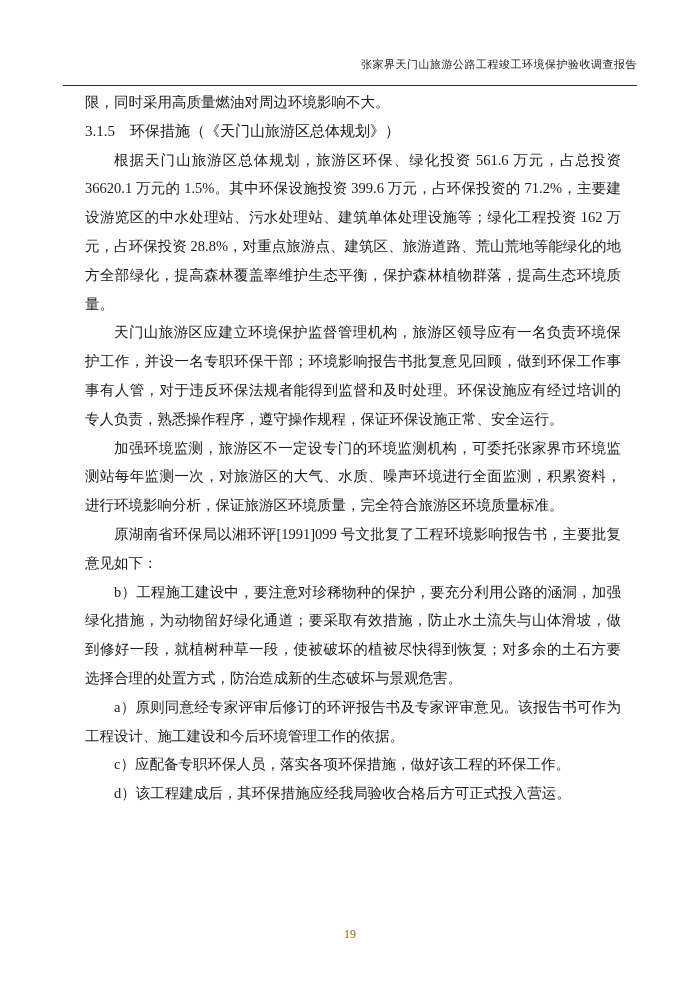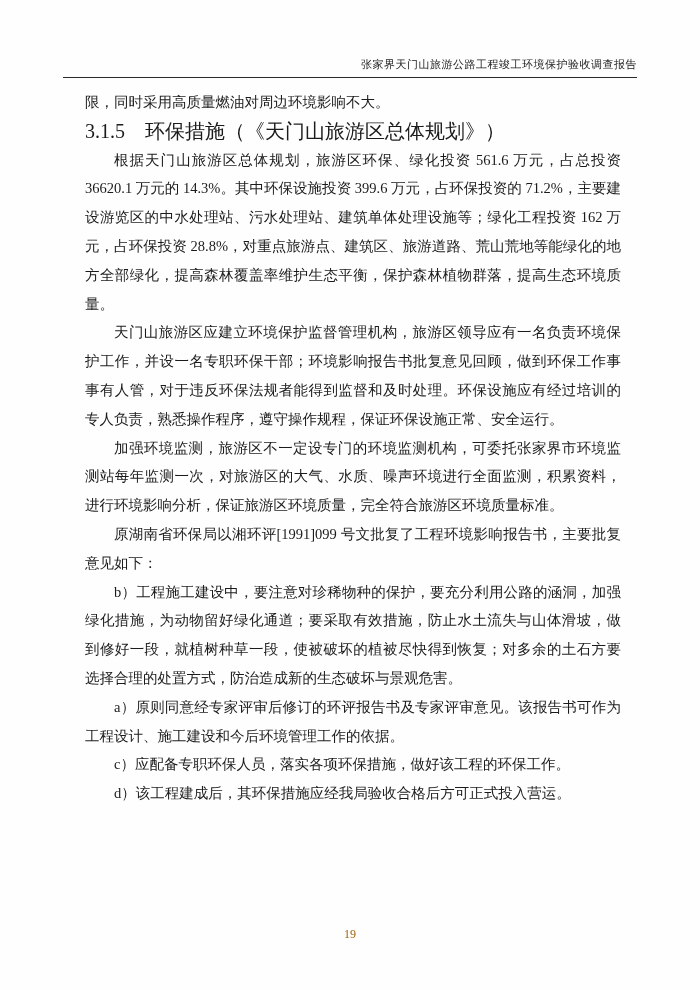--- a/index.html
+++ b/index.html
@@ -22,7 +22,7 @@
     font-size: 11px;
     letter-spacing: 0.5px;
     color: #222;
-    padding-bottom: 5px;
+    padding-bottom: 13px;
     border-bottom: 1.5px solid #2a2a2a;
   }
   .content {

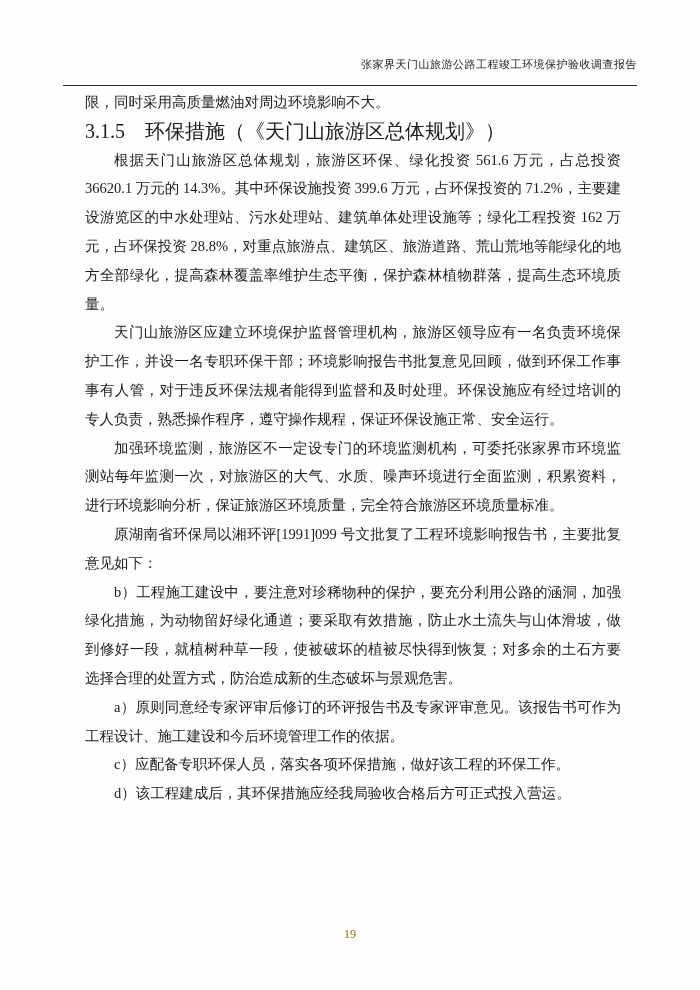--- a/index.html
+++ b/index.html
@@ -40,7 +40,7 @@
   .para { text-indent: 2em; }
   .no-indent { text-indent: 0; }
   .h3 {
-    font-size: 20px;
+    font-size: 15px;
     font-weight: normal;
     line-height: 28.8px;
     text-indent: 0;

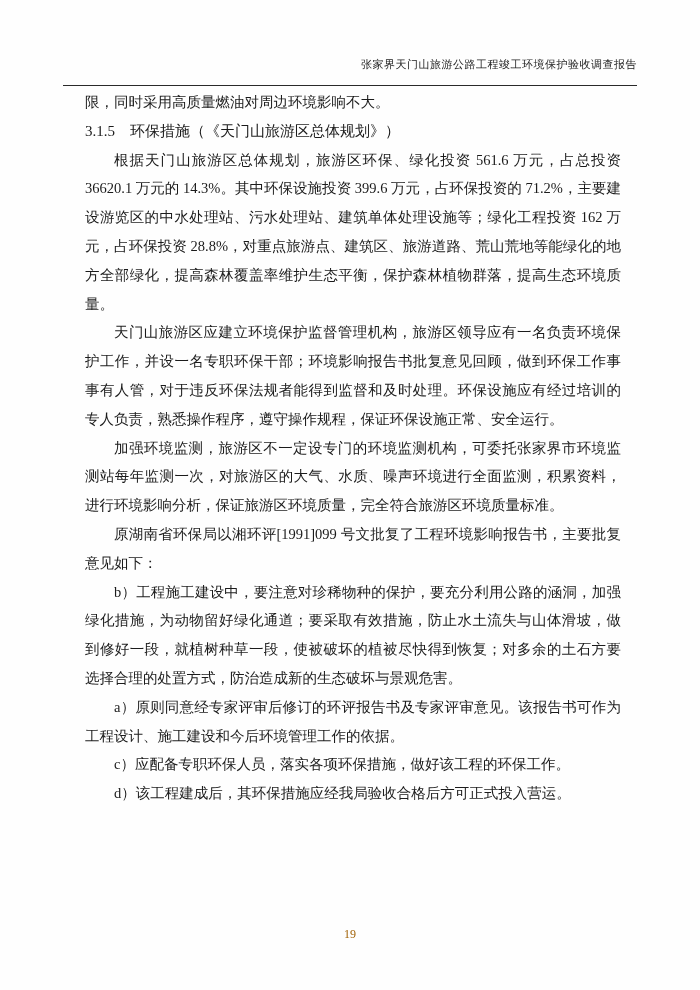--- a/index.html
+++ b/index.html
@@ -77,7 +77,7 @@
 
     <p class="h3">3.1.5　环保措施（《天门山旅游区总体规划》）</p>
 
-    <p class="para">根据天门山旅游区总体规划，旅游区环保、绿化投资 561.6 万元，占总投资 36620.1 万元的 14.3%。其中环保设施投资 399.6 万元，占环保投资的 71.2%，主要建设游览区的中水处理站、污水处理站、建筑单体处理设施等；绿化工程投资 162 万元，占环保投资 28.8%，对重点旅游点、建筑区、旅游道路、荒山荒地等能绿化的地方全部绿化，提高森林覆盖率维护生态平衡，保护森林植物群落，提高生态环境质量。</p>
+    <p class="para">根据天门山旅游区总体规划，旅游区环保、绿化投资 561.6 万元，占总投资 36620.1 万元的 1.5%。其中环保设施投资 399.6 万元，占环保投资的 71.2%，主要建设游览区的中水处理站、污水处理站、建筑单体处理设施等；绿化工程投资 162 万元，占环保投资 28.8%，对重点旅游点、建筑区、旅游道路、荒山荒地等能绿化的地方全部绿化，提高森林覆盖率维护生态平衡，保护森林植物群落，提高生态环境质量。</p>
 
     <p class="para">天门山旅游区应建立环境保护监督管理机构，旅游区领导应有一名负责环境保护工作，并设一名专职环保干部；环境影响报告书批复意见回顾，做到环保工作事事有人管，对于违反环保法规者能得到监督和及时处理。环保设施应有经过培训的专人负责，熟悉操作程序，遵守操作规程，保证环保设施正常、安全运行。</p>
 

